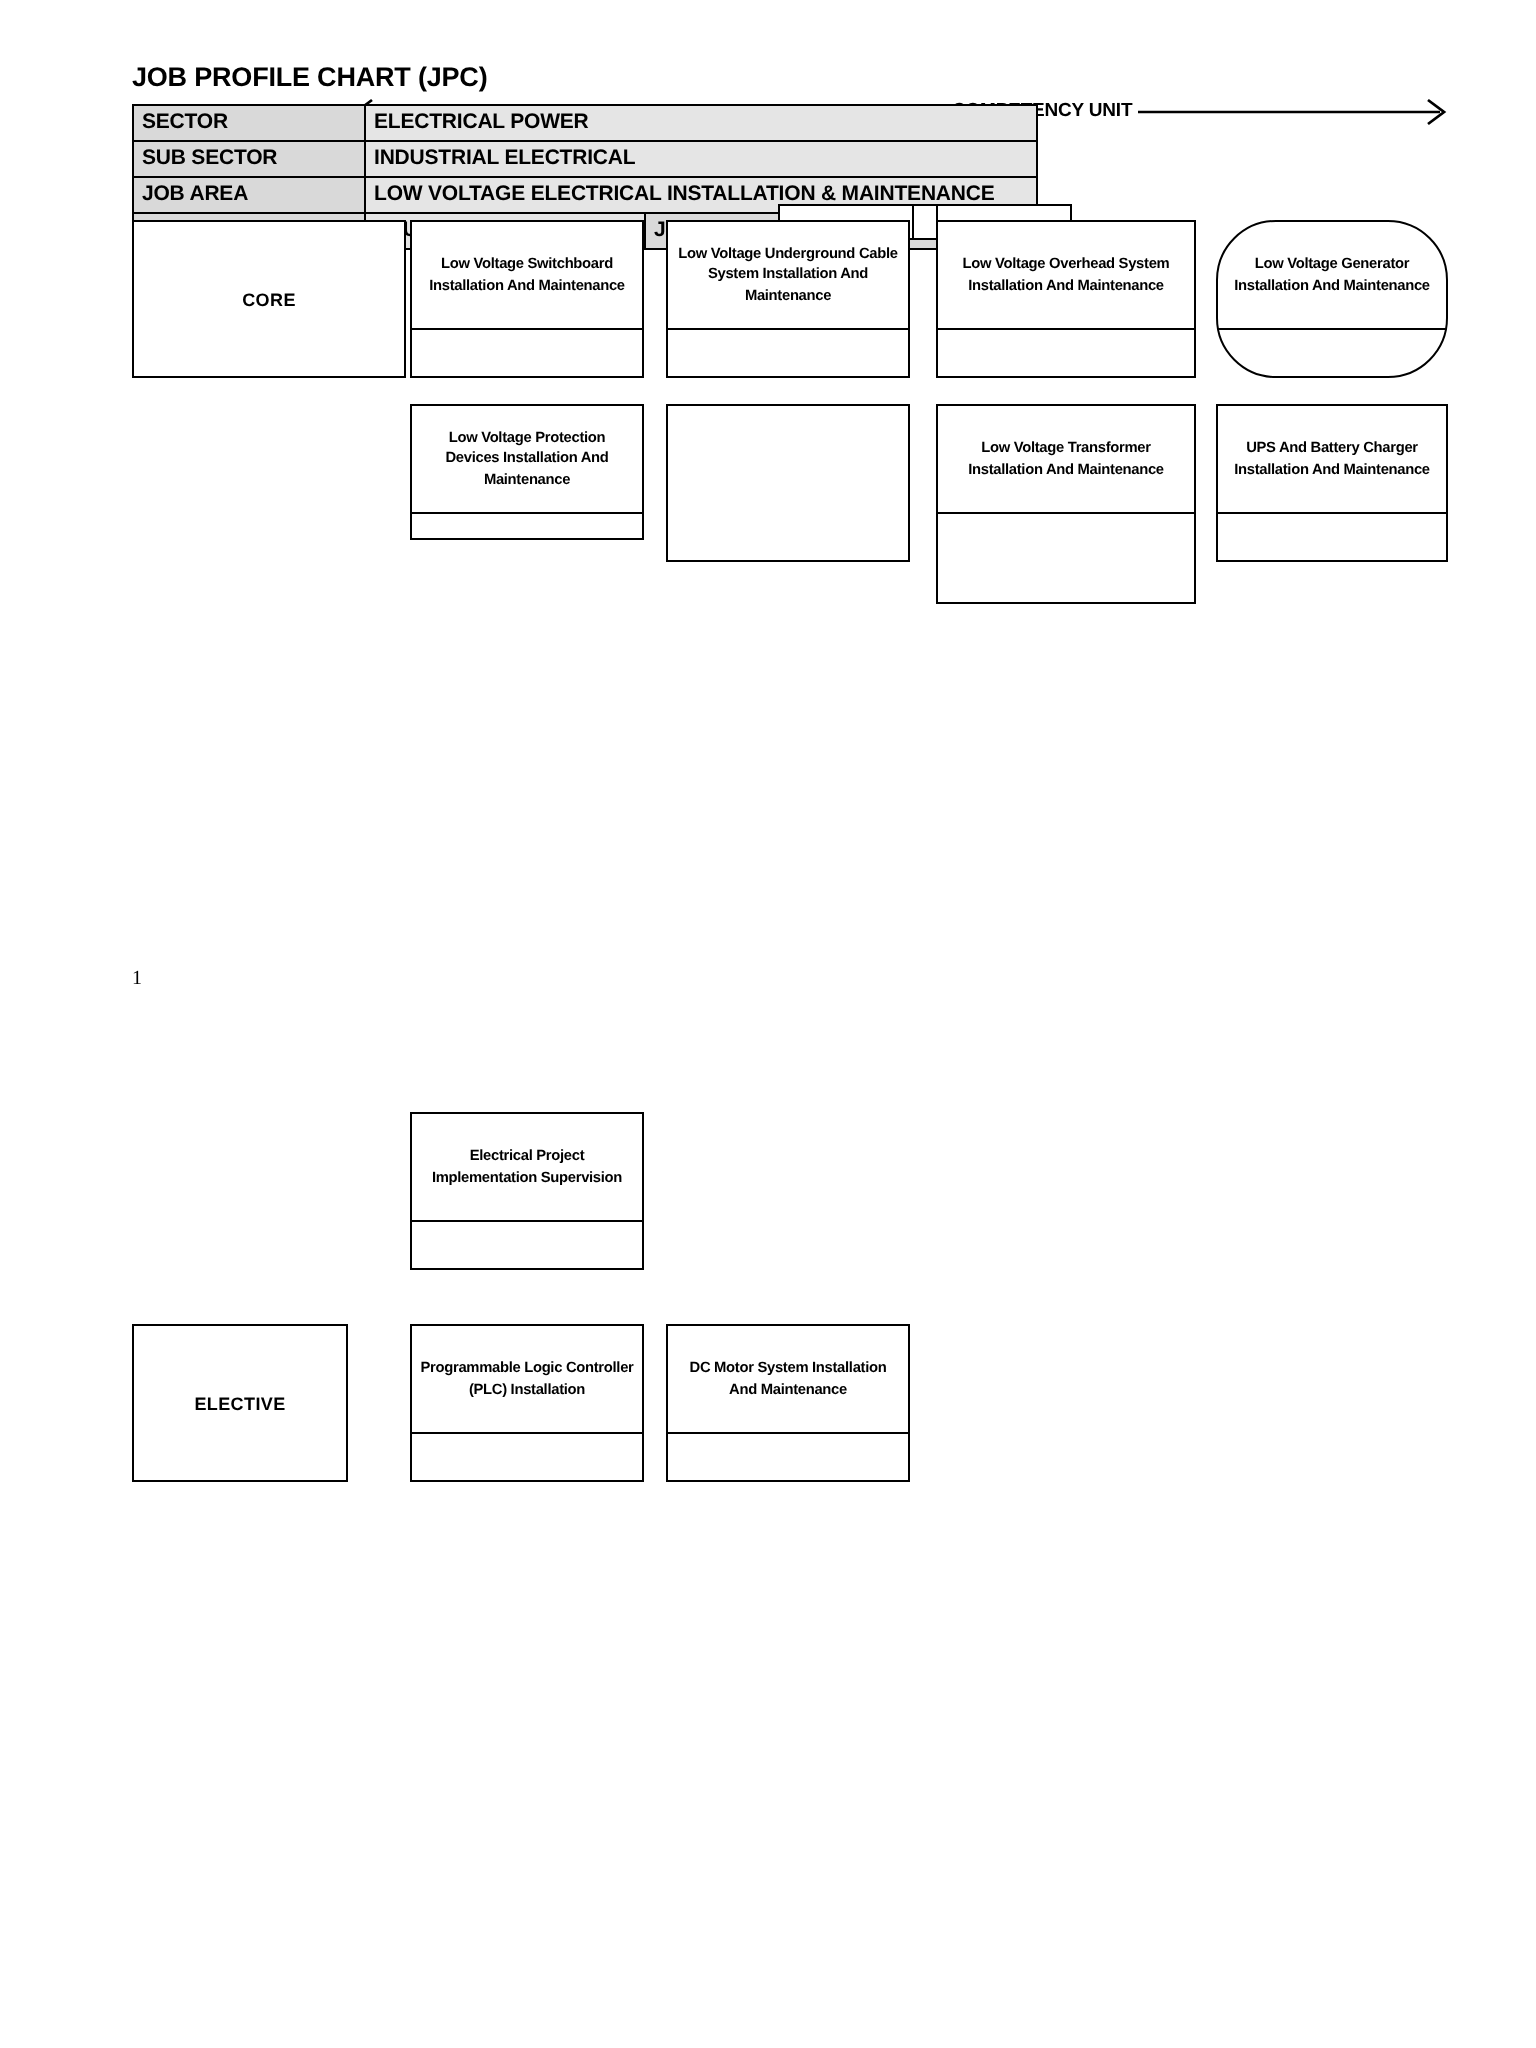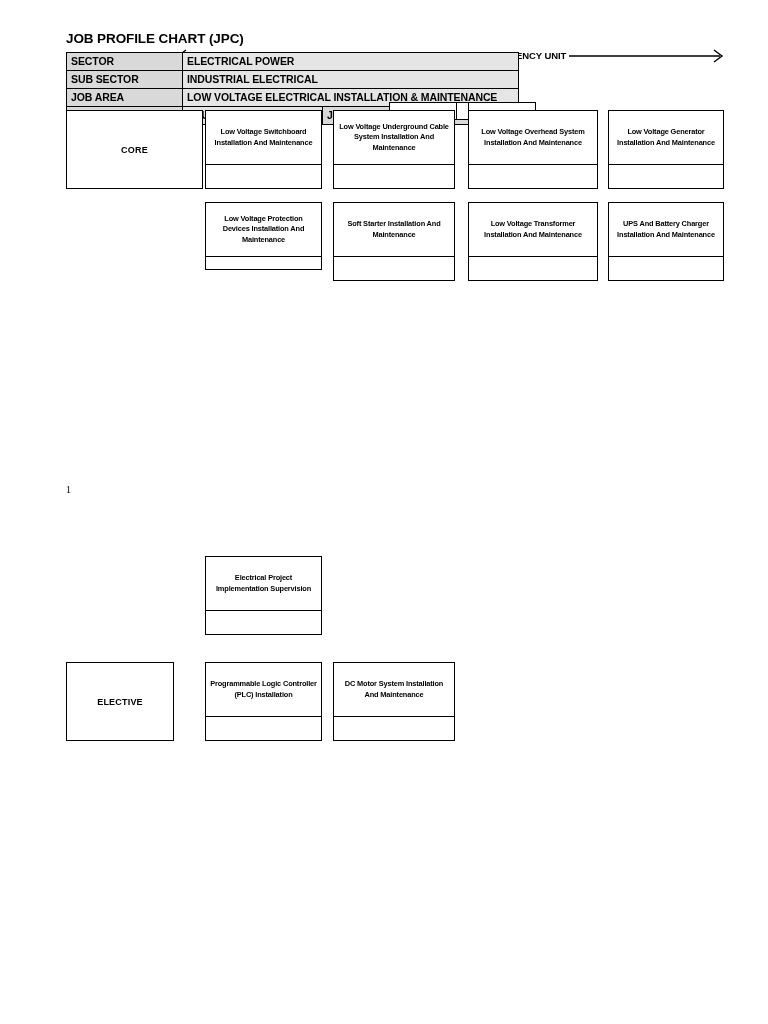--- a/index.html
+++ b/index.html
@@ -209,7 +209,7 @@
   <div class="cu-bottom"></div>
 </div>
 
-<div class="cu-box" style="left:608px; top:110px; width:116px; height:79px;">
+<div class="cu-box" style="left:608px; top:110px; width:116px; height:79px;border-radius:30px;">
   <div class="cu-top">
     <span>Low Voltage Generator Installation And Maintenance</span>
   </div>

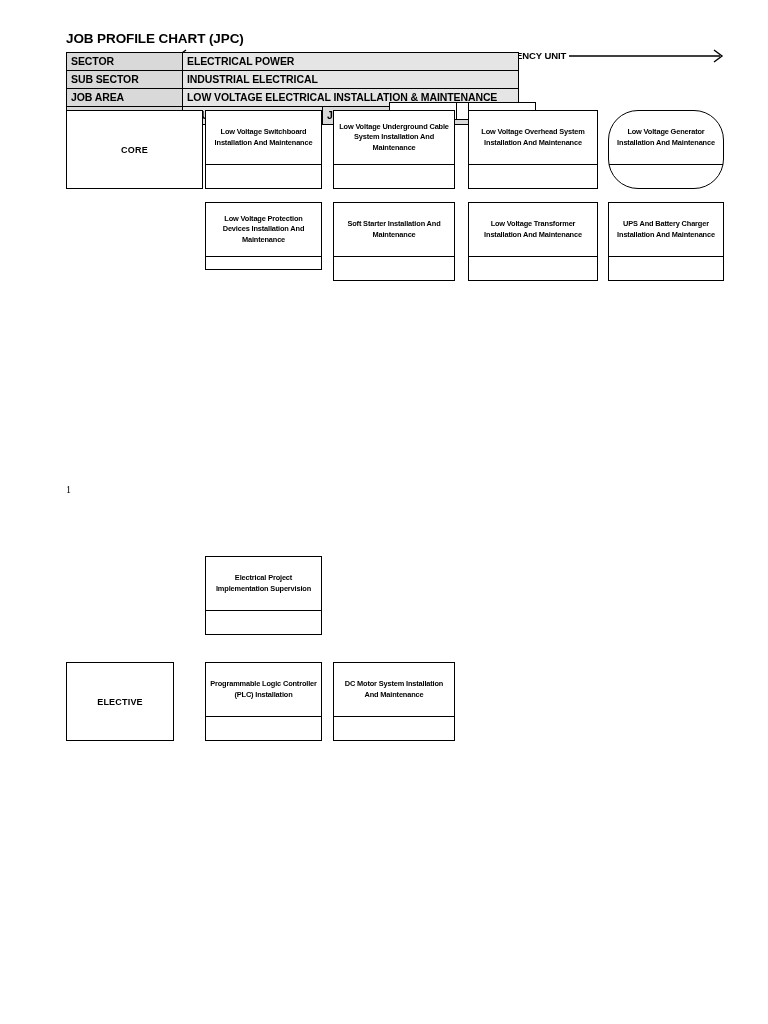--- a/index.html
+++ b/index.html
@@ -224,9 +224,6 @@
 </div>
 
 <div class="cu-box" style="left:333px; top:202px; width:122px; height:79px;">
-  <div class="cu-top">
-    <span>Soft Starter Installation And Maintenance</span>
-  </div>
   <div class="cu-bottom"></div>
 </div>
 

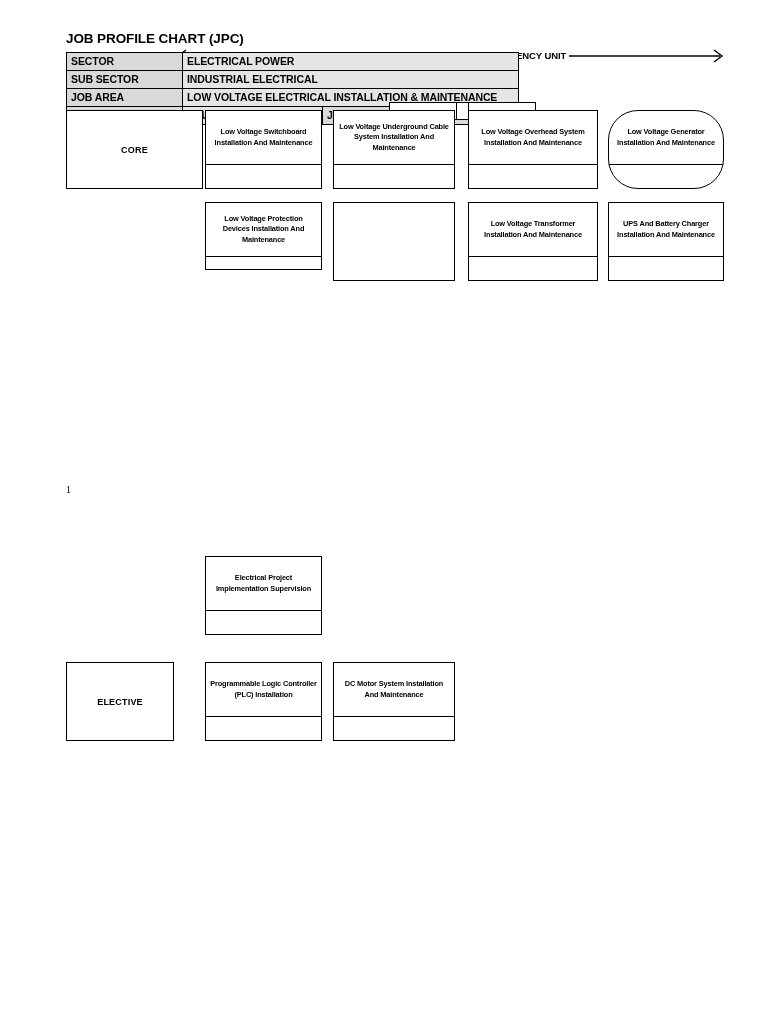--- a/index.html
+++ b/index.html
@@ -227,7 +227,7 @@
   <div class="cu-bottom"></div>
 </div>
 
-<div class="cu-box" style="left:468px; top:202px; width:130px; height:79px;">
+<div class="cu-box" style="left:468px; top:202px; width:130px; height:100px;">
   <div class="cu-top">
     <span>Low Voltage Transformer Installation And Maintenance</span>
   </div>

